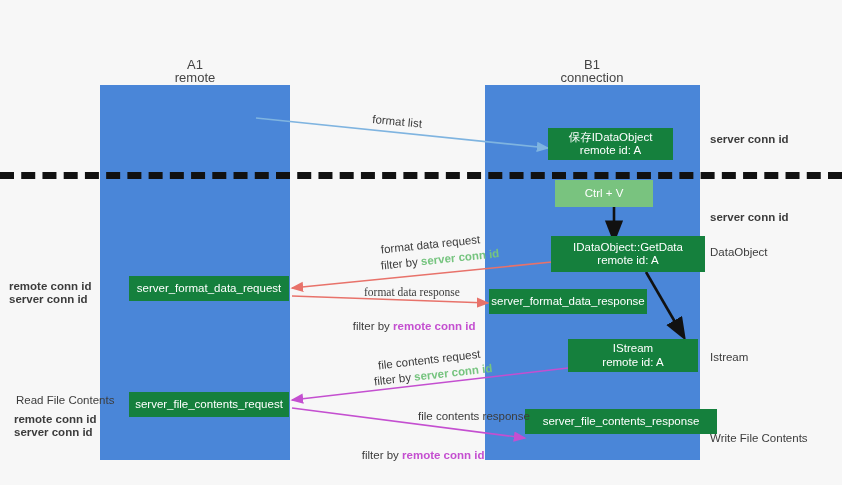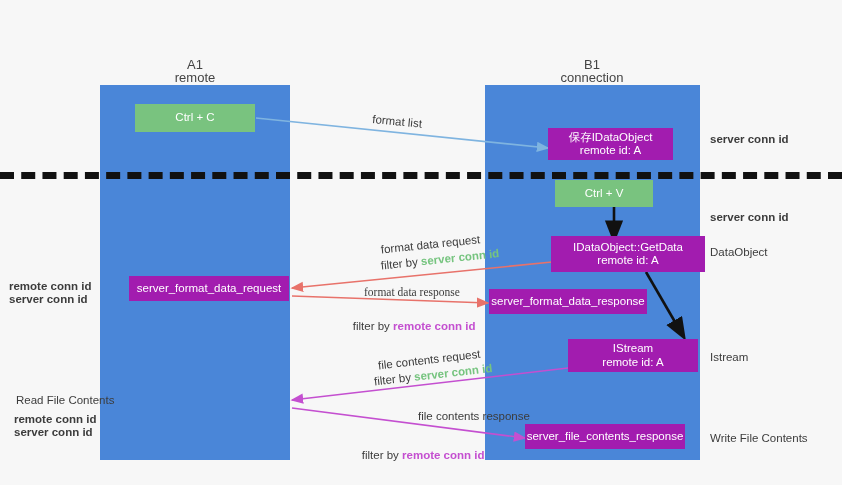--- a/index.html
+++ b/index.html
@@ -63,7 +63,6 @@
 
   <div class="dash" style="top:172px;"></div>
 
-  <div class="box green" style="left:135px;top:104px;width:120px;height:28px;">Ctrl + C</div>
   <div class="box orange" style="left:548px;top:128px;width:125px;height:32px;">保存IDataObject
 remote id: A</div>
   <div class="box green" style="left:555px;top:180px;width:98px;height:27px;">Ctrl + V</div>

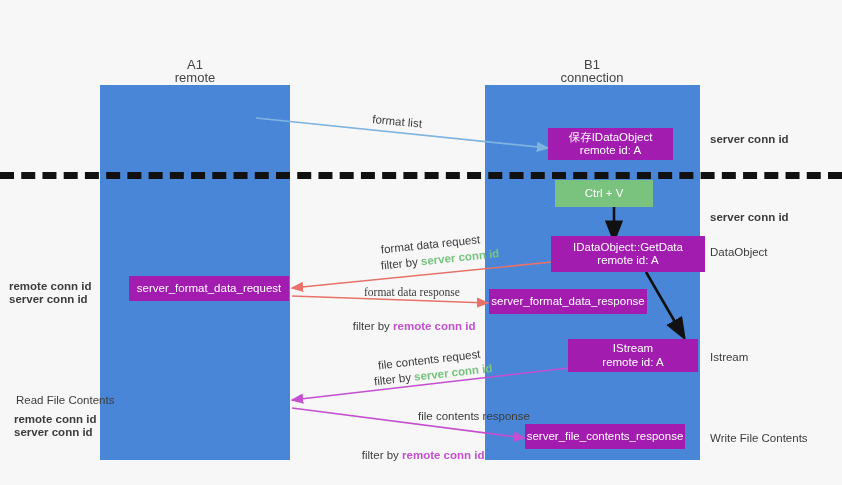--- a/index.html
+++ b/index.html
@@ -10,7 +10,7 @@
   .hdr{position:absolute;text-align:center;color:#444;font-size:13px;line-height:13px;white-space:pre-line;}
   .title{position:absolute;left:0;top:10px;width:842px;text-align:center;color:#3c3c3c;font-size:16.5px;line-height:21px;white-space:pre-line;}
   .box{position:absolute;display:flex;align-items:center;justify-content:center;text-align:center;color:#fff;font-size:11.5px;line-height:13.5px;white-space:pre-line;box-sizing:border-box;}
-  .orange{background:#a21caf;}
+  .orange{background:#15803d;}
   .green{background:#79c37f;}
   .lbl{position:absolute;color:#3c3c3c;font-size:11.5px;line-height:14px;white-space:pre;}
   .green-t{color:#76c47f;font-weight:bold;}

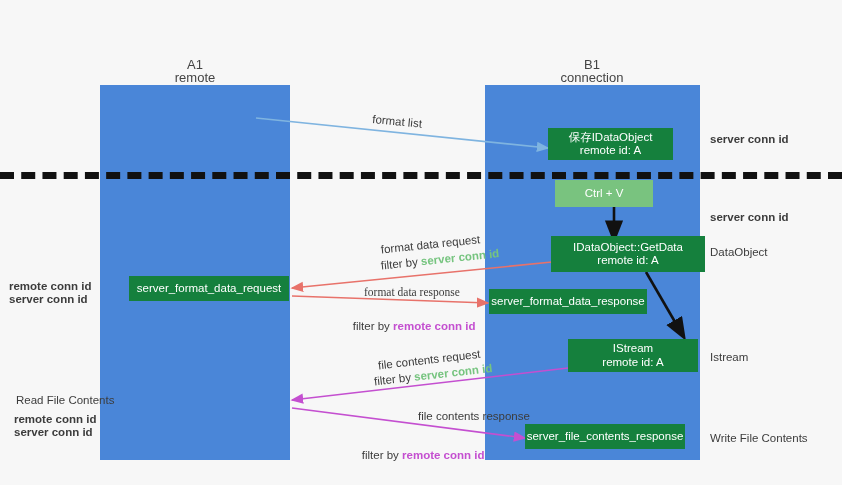--- a/index.html
+++ b/index.html
@@ -73,6 +73,7 @@
 
   <div class="box orange" style="left:129px;top:276px;width:160px;height:25px;">server_format_data_request</div>
   <div class="box orange" style="left:489px;top:289px;width:158px;height:25px;">server_format_data_response</div>
+  <div class="box orange" style="left:129px;top:392px;width:160px;height:25px;">server_file_contents_request</div>
   <div class="box orange" style="left:525px;top:424px;width:160px;height:25px;">server_file_contents_response</div>
 
   <div class="lbl rot" style="left:373px;top:112px;transform:rotate(5.5deg);">format list</div>

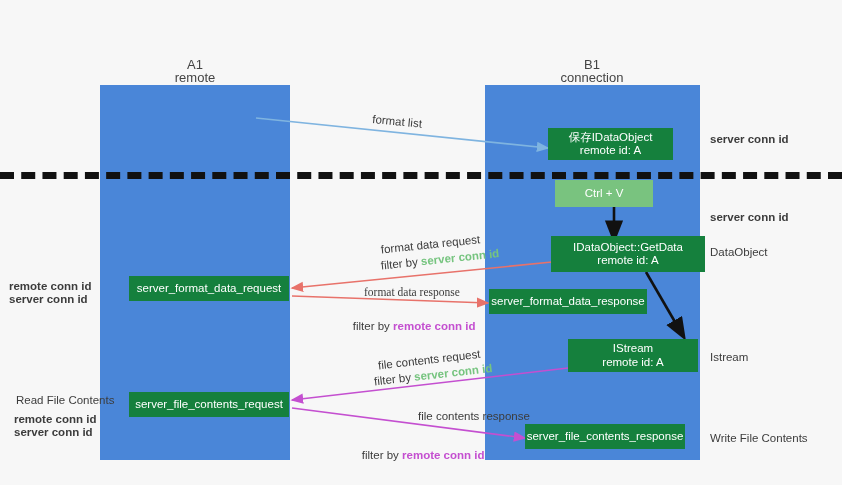--- a/index.html
+++ b/index.html
@@ -74,7 +74,7 @@
   <div class="box orange" style="left:129px;top:276px;width:160px;height:25px;">server_format_data_request</div>
   <div class="box orange" style="left:489px;top:289px;width:158px;height:25px;">server_format_data_response</div>
   <div class="box orange" style="left:129px;top:392px;width:160px;height:25px;">server_file_contents_request</div>
-  <div class="box orange" style="left:525px;top:424px;width:160px;height:25px;">server_file_contents_response</div>
+  <div class="box orange" style="left:525px;top:409px;width:192px;height:25px;">server_file_contents_response</div>
 
   <div class="lbl rot" style="left:373px;top:112px;transform:rotate(5.5deg);">format list</div>
 

